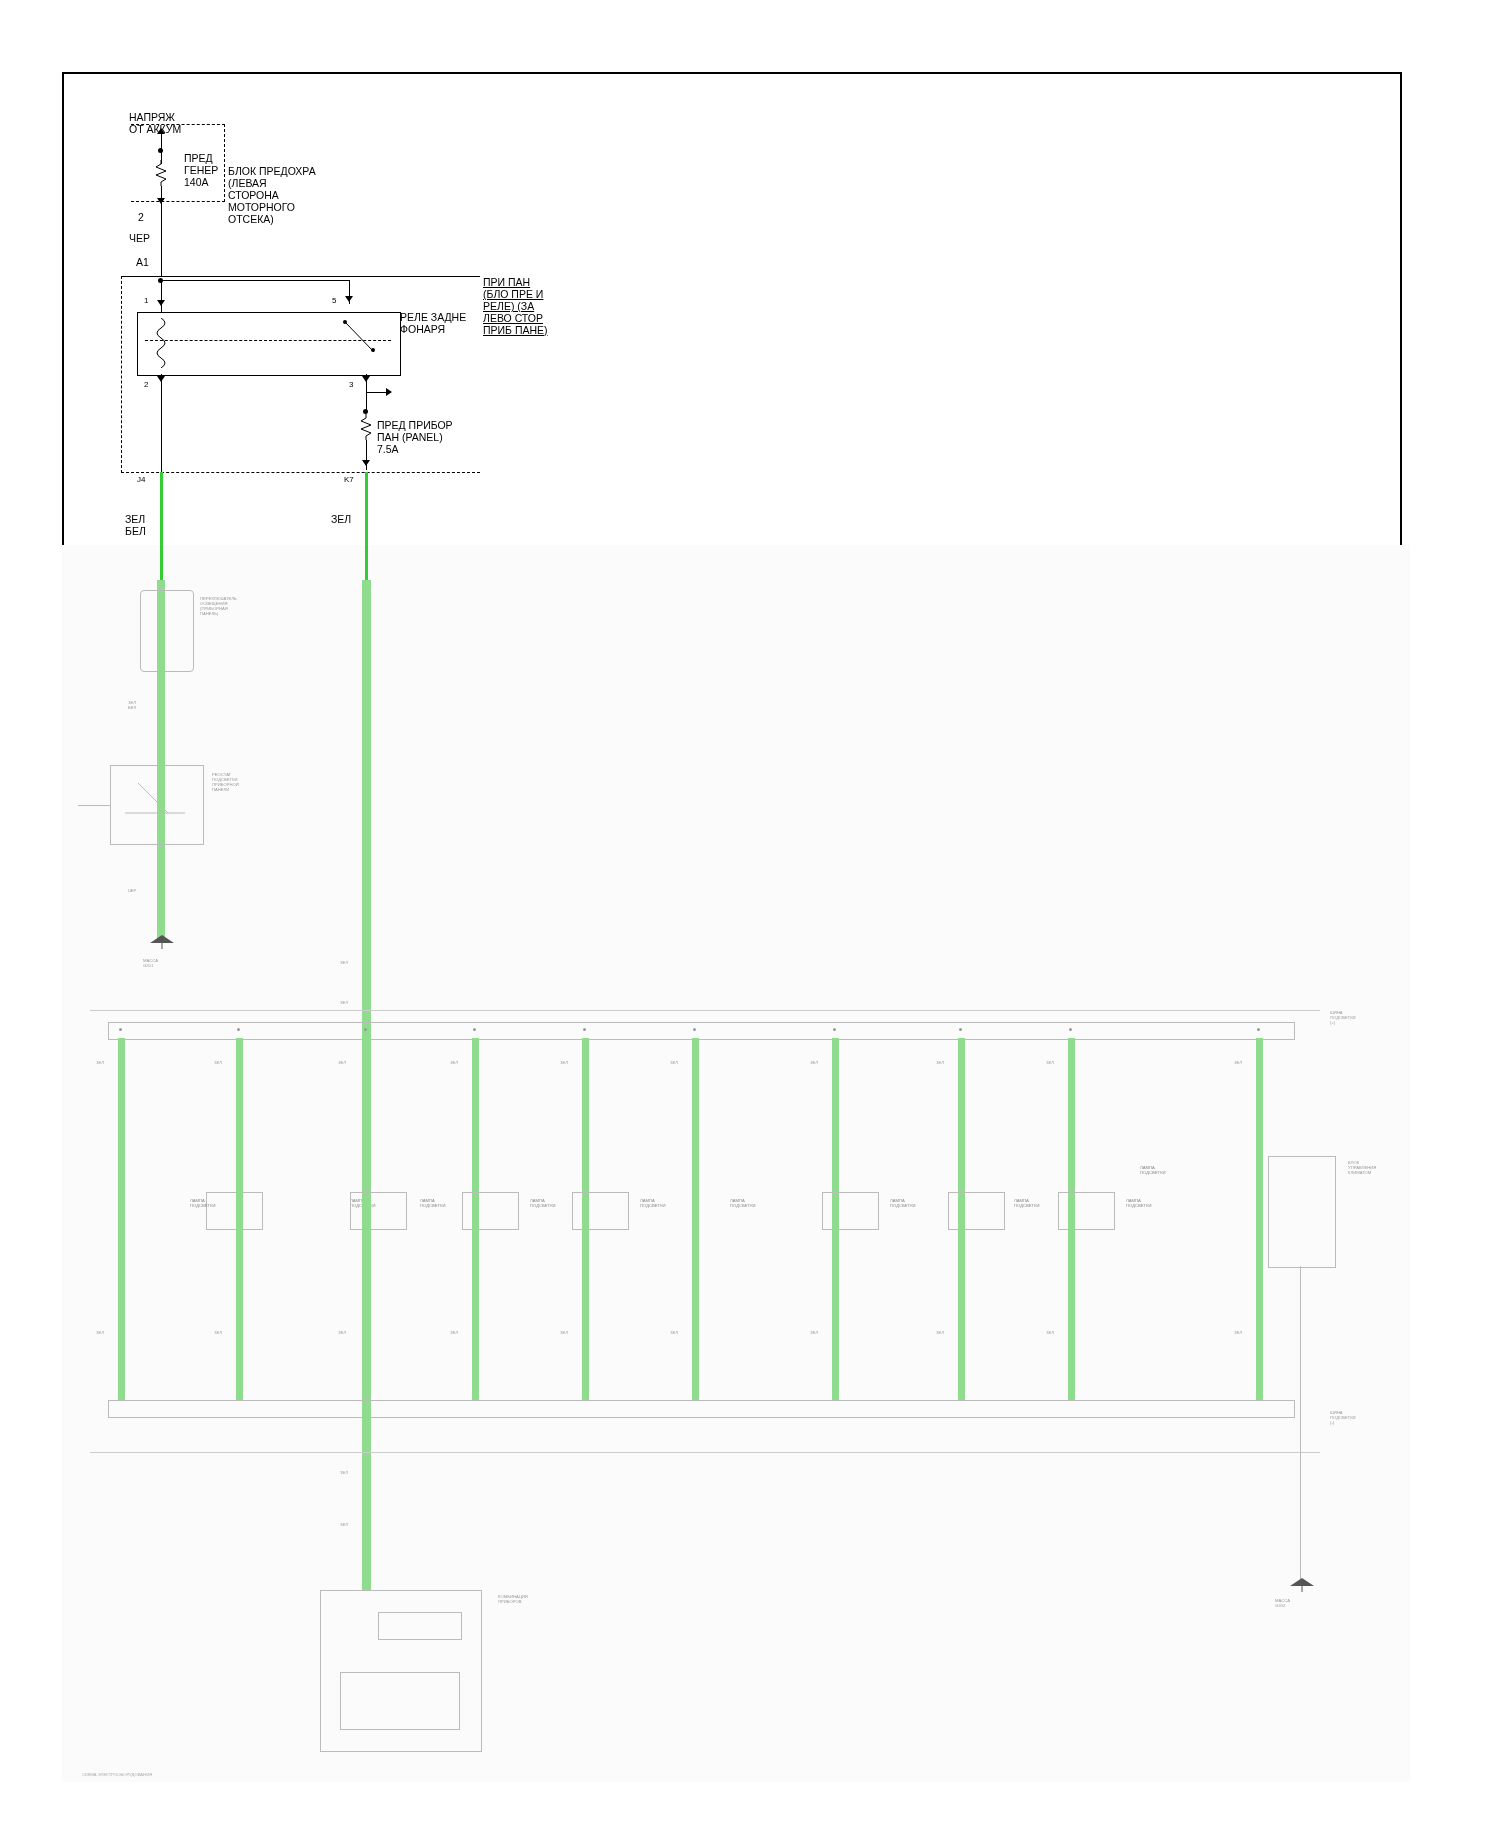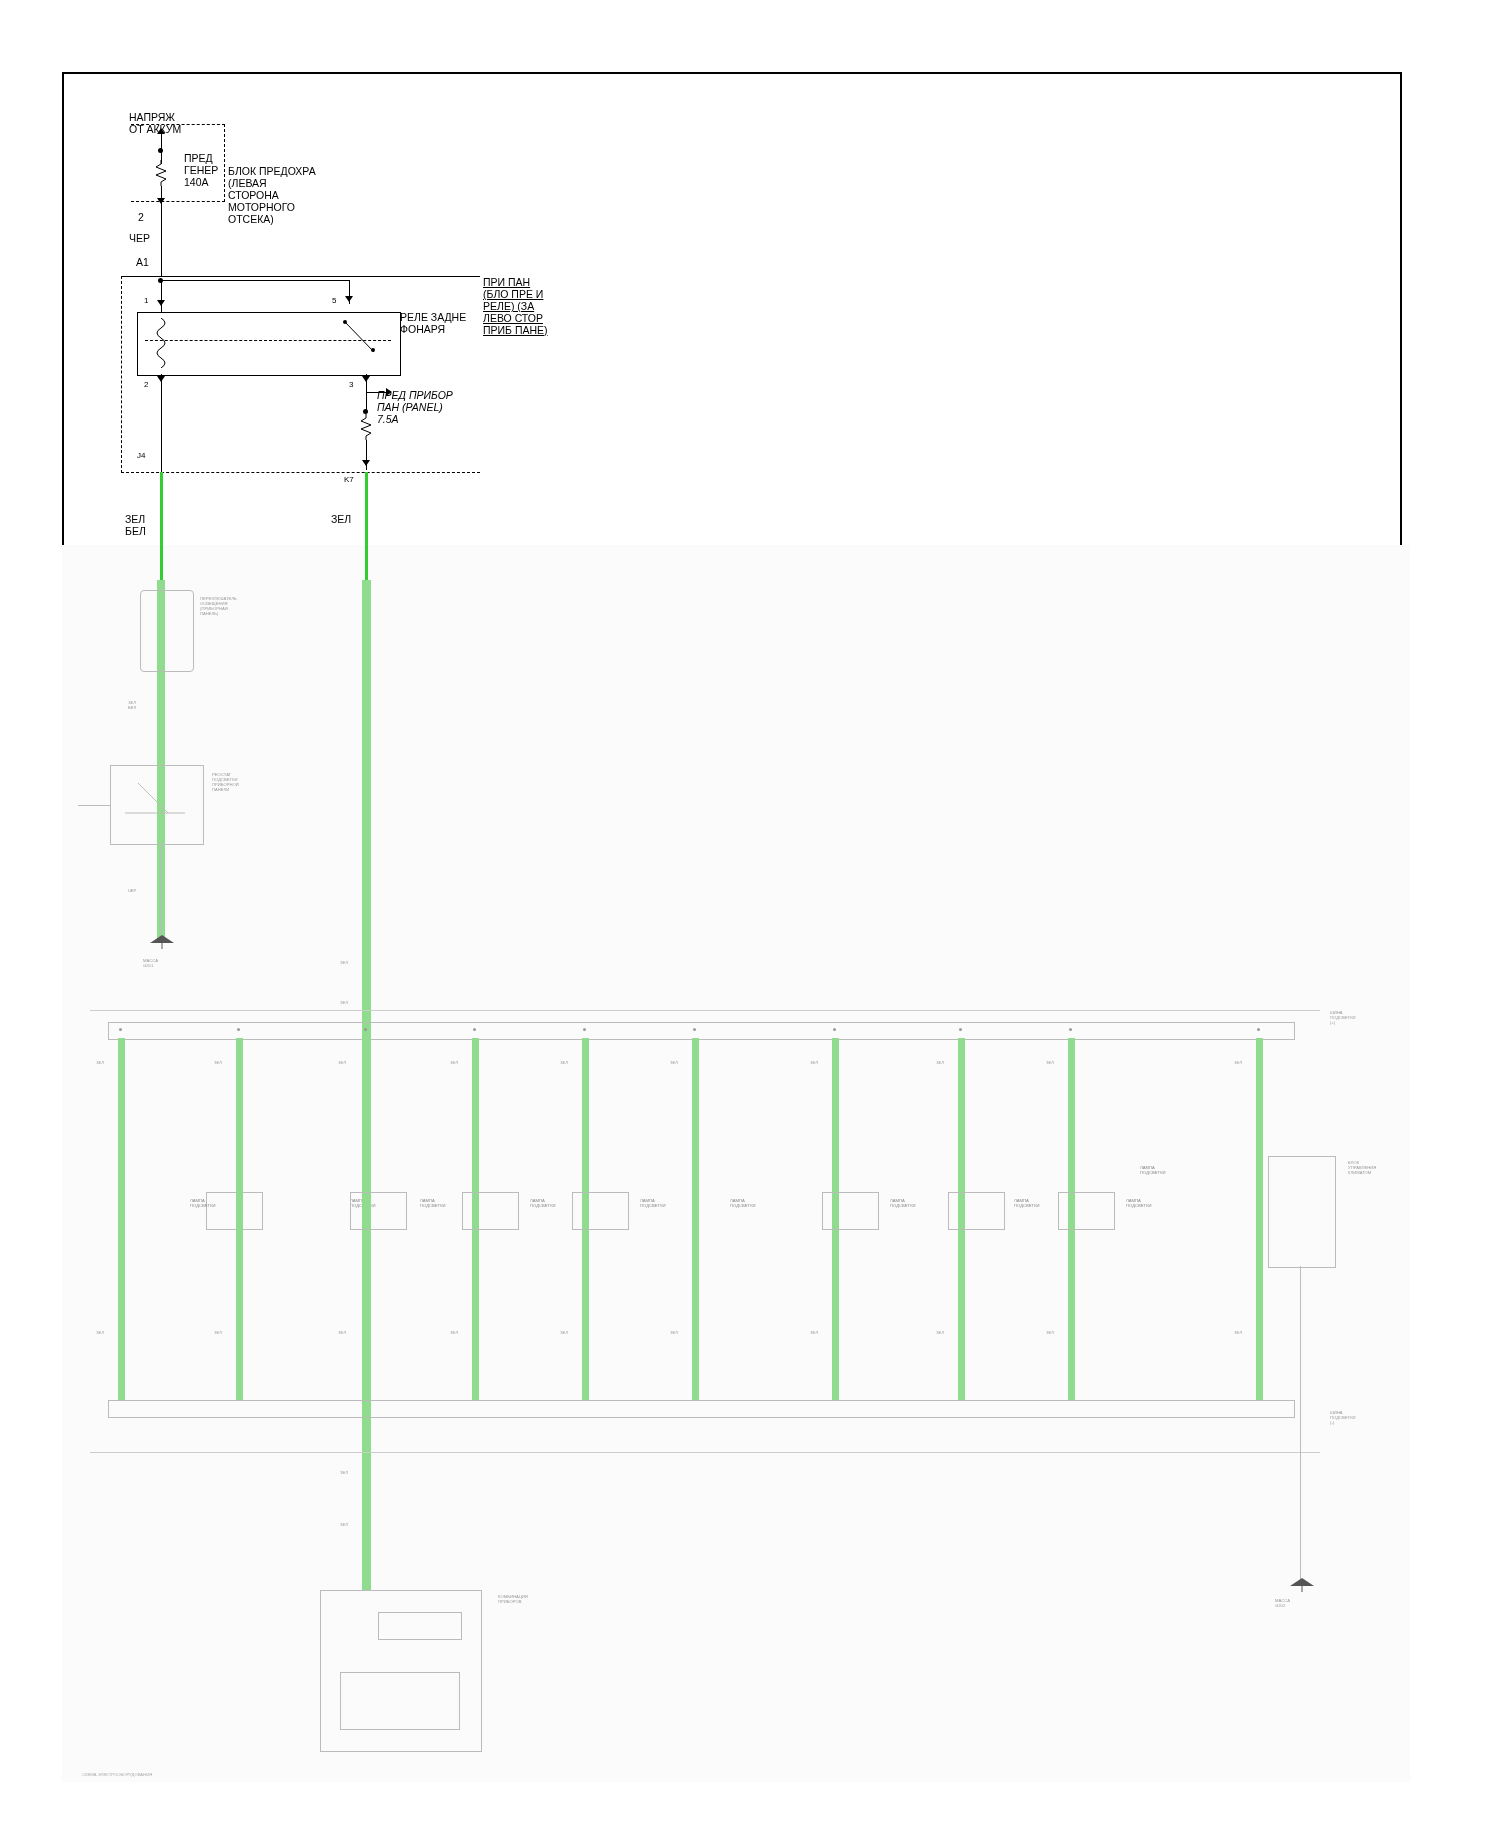--- a/index.html
+++ b/index.html
@@ -116,7 +116,7 @@
   <svg style="position:absolute;left:358px;top:414px;width:18px;height:26px;">
     <polyline points="8,0 8,4 3,7 13,11 3,15 13,19 8,22 8,26" fill="none" stroke="#000" stroke-width="1"></polyline>
   </svg>
-  <div class="lbl" style="left:377px;top:389px;font-style:italic;">ПРЕД ПРИБОР
+  <div class="lbl" style="left:377px;top:419px;">ПРЕД ПРИБОР
 ПАН (PANEL)
 7.5A</div>
   <div class="ln v" style="left:366px;top:440px;height:30px;"></div>

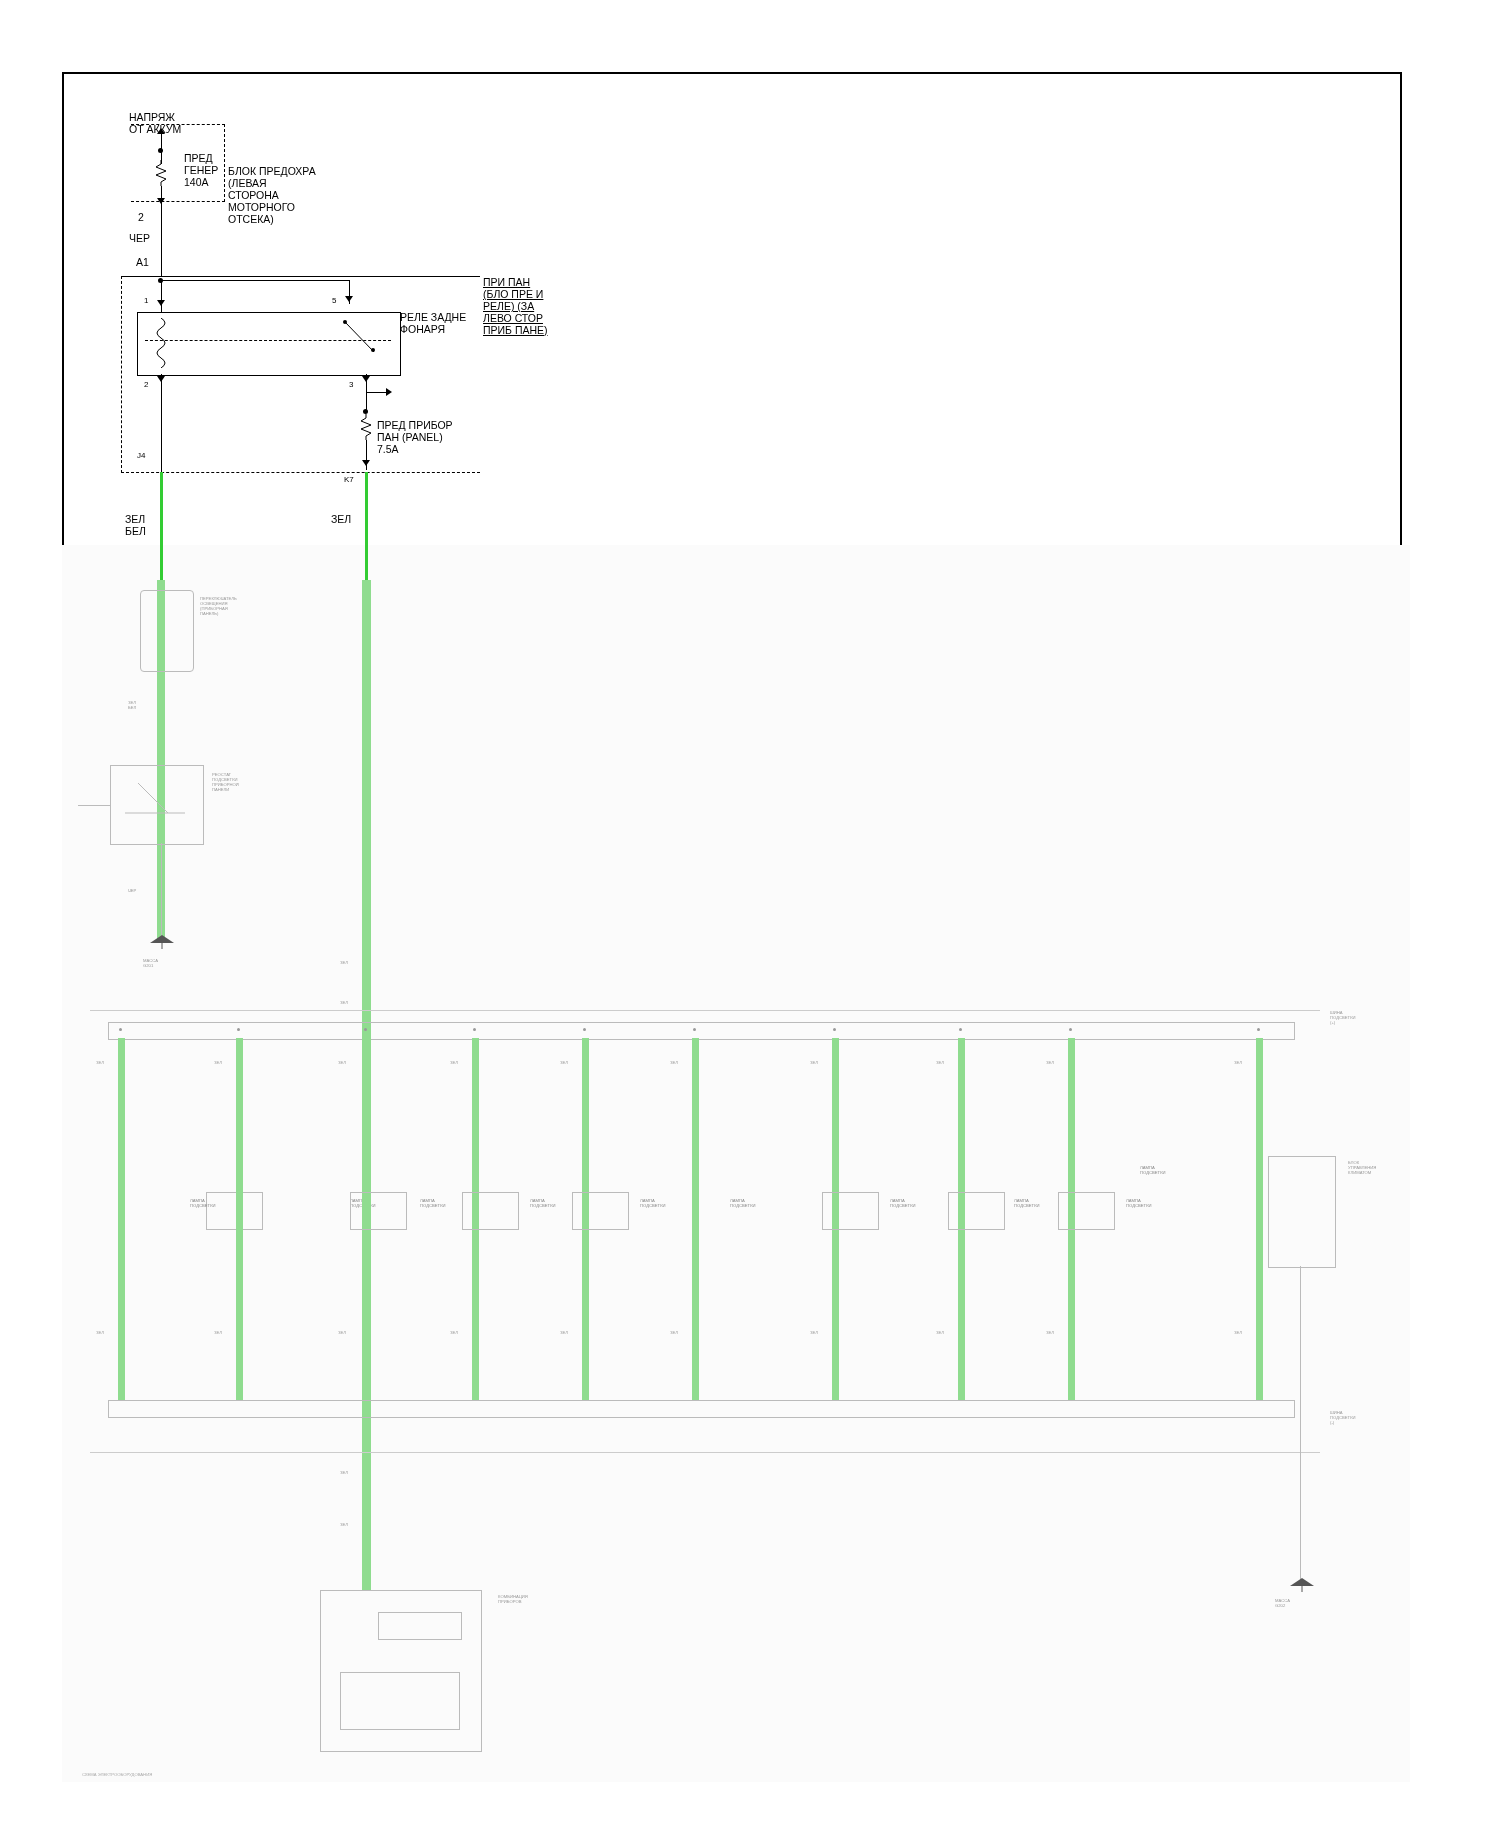--- a/index.html
+++ b/index.html
@@ -123,7 +123,7 @@
   <div class="arrowdn" style="left:362px;top:460px;"></div>
 
   <div class="ln v" style="left:161px;top:392px;height:80px;"></div>
-  <div class="lbl-s" style="left:137px;top:451px;">J4</div>
+  <div class="lbl-s" style="left:137px;top:475px;">J4</div>
   <div class="lbl-s" style="left:344px;top:475px;">K7</div>
 
   <div class="ln v grn" style="left:160px;top:472px;width:3px;height:108px;"></div>

